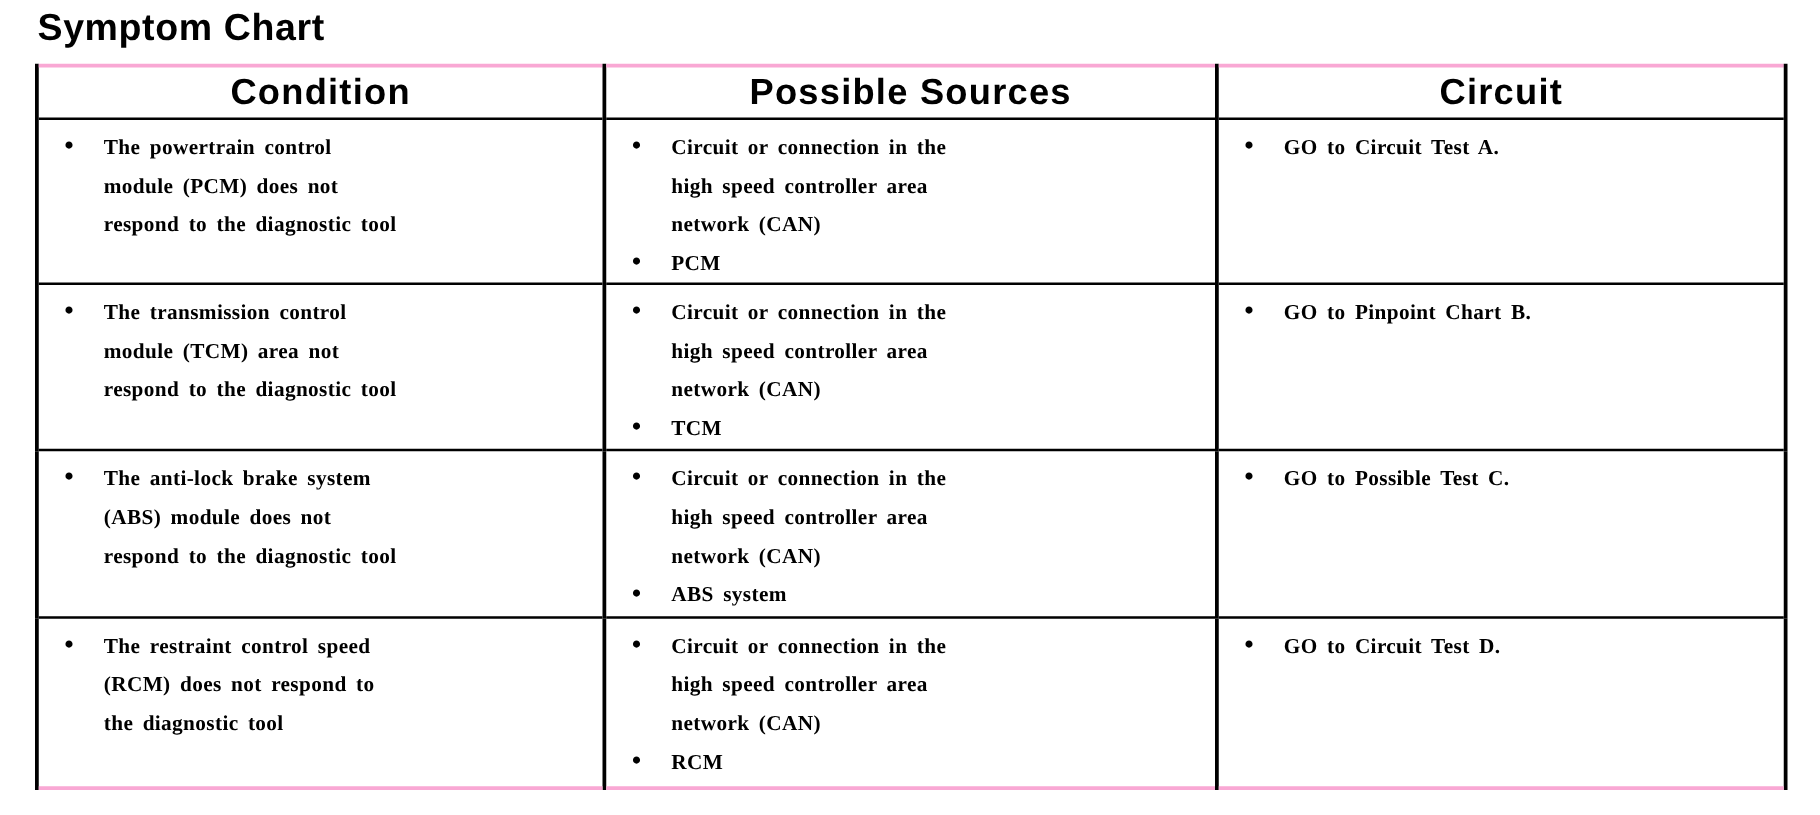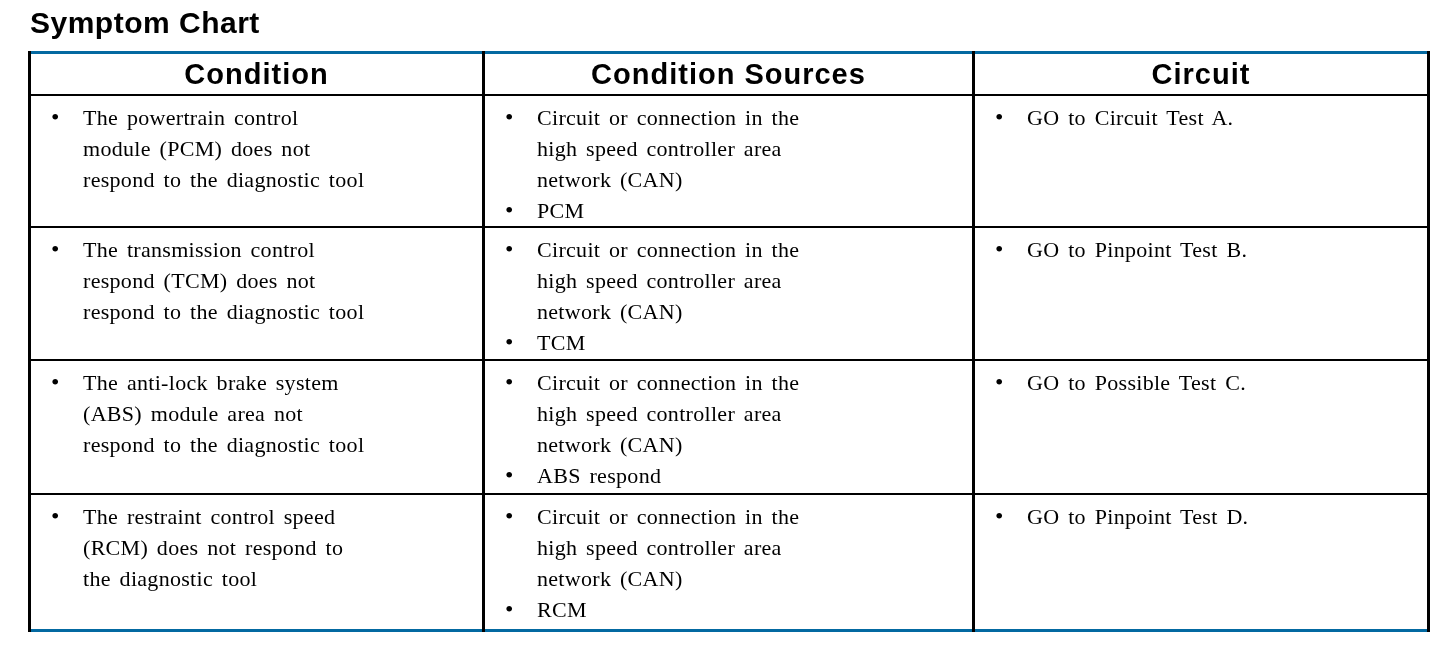--- a/index.html
+++ b/index.html
@@ -34,7 +34,7 @@
     width: 1399px;
     border-collapse: collapse;
     table-layout: fixed;
-    border: 3px solid #0369a1;
+    border: 3px solid #f9a8d4;
   }
   col.c1 { width: 454px; }
   col.c2 { width: 490px; }

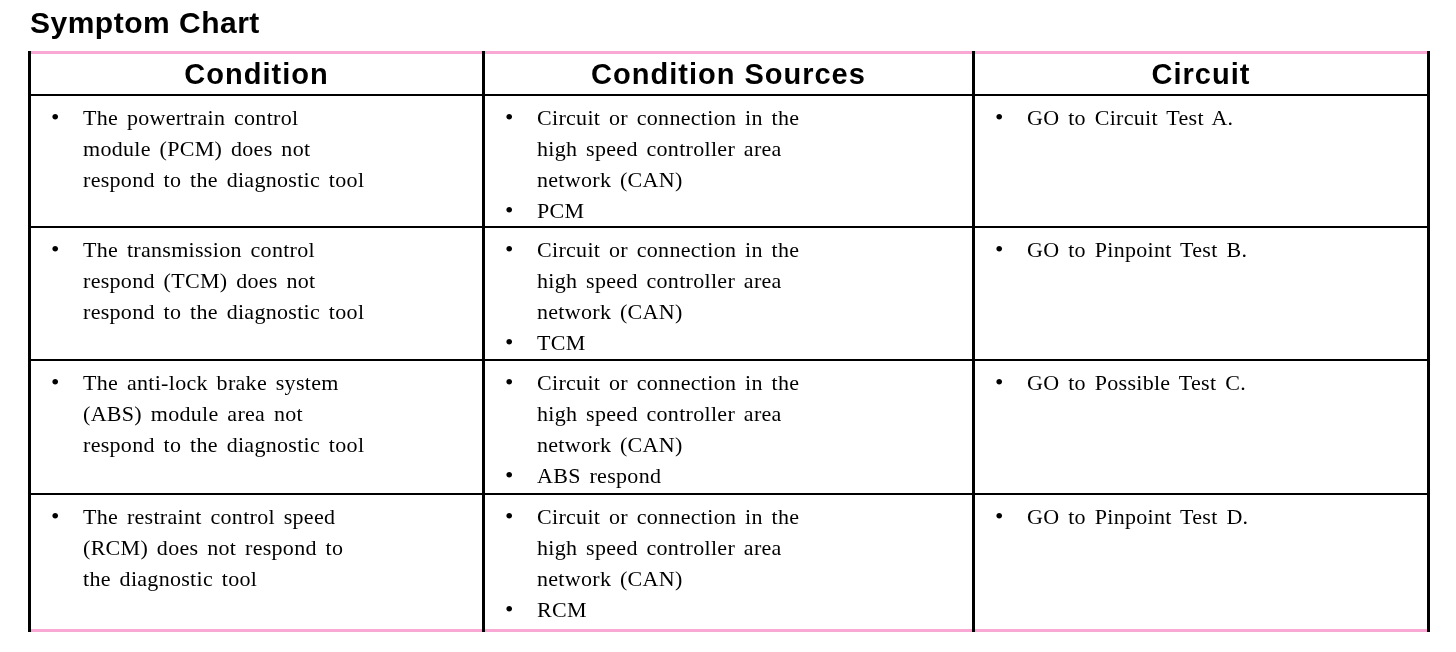--- a/index.html
+++ b/index.html
@@ -98,7 +98,7 @@
     <thead>
       <tr>
         <th>Condition</th>
-        <th>Condition Sources</th>
+        <th>Possible Sources</th>
         <th>Circuit</th>
       </tr>
     </thead>

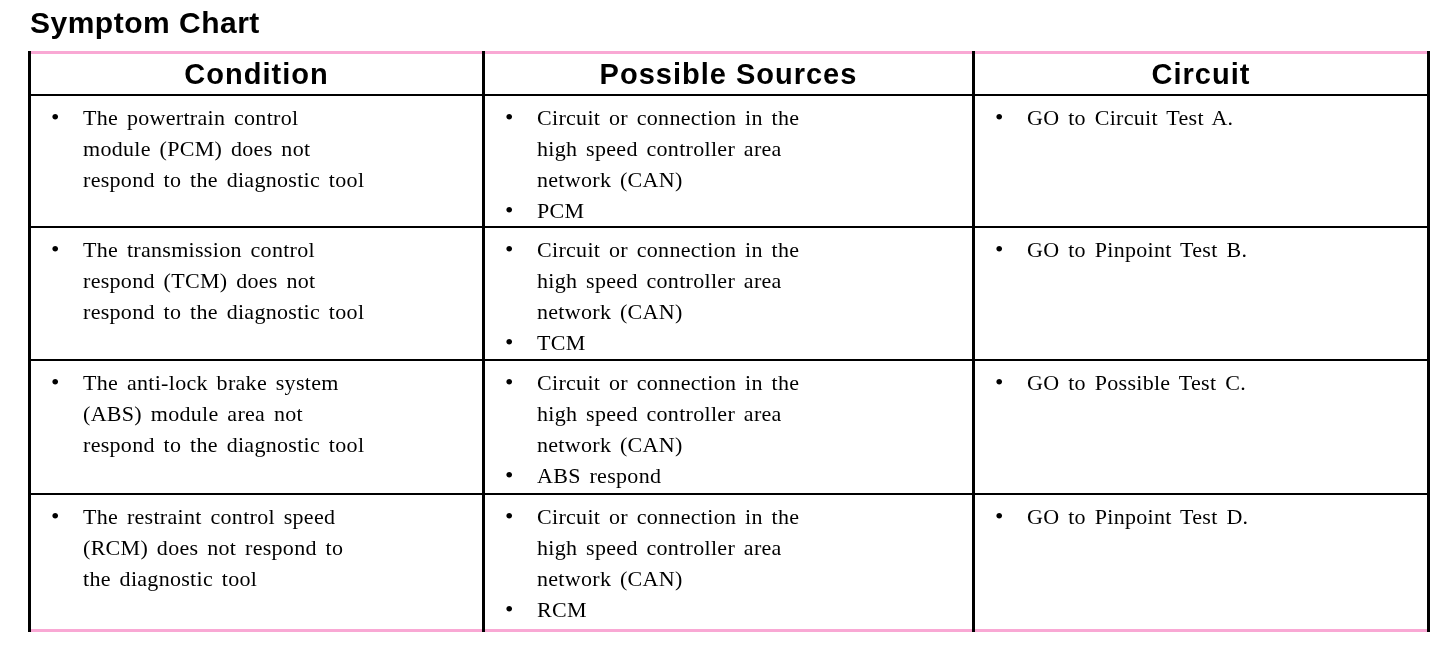--- a/index.html
+++ b/index.html
@@ -75,11 +75,12 @@
   }
   .txt {
     flex: 1 1 auto;
-    font-size: 22px;
+    font-size: 17px;
     line-height: 31px;
     letter-spacing: 0.3px;
     word-spacing: 3px;
     white-space: pre-line;
+    font-weight: bold;
   }
 </style>
 </head>

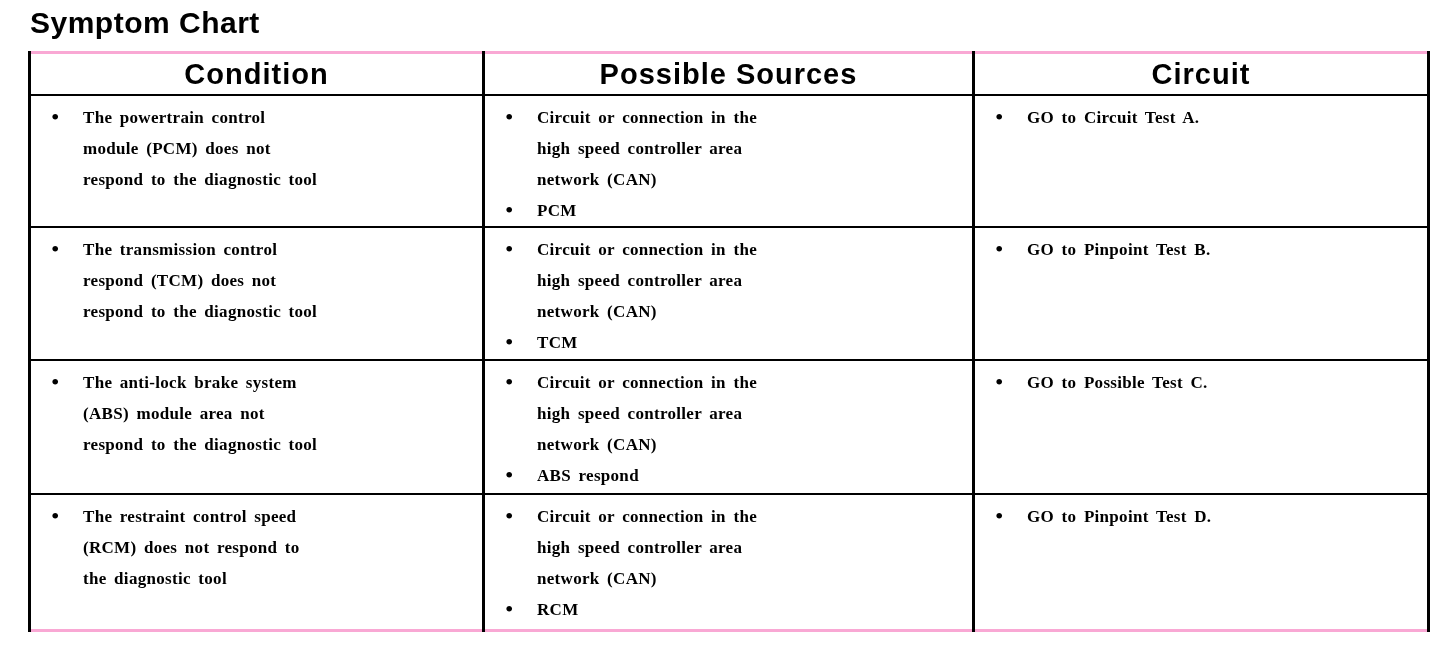--- a/index.html
+++ b/index.html
@@ -139,7 +139,7 @@
           <div class="li">
             <span class="blt">•</span>
             <span class="txt">The transmission control
-respond (TCM) does not
+module (TCM) area not
 respond to the diagnostic tool</span>
           </div>
         </td>

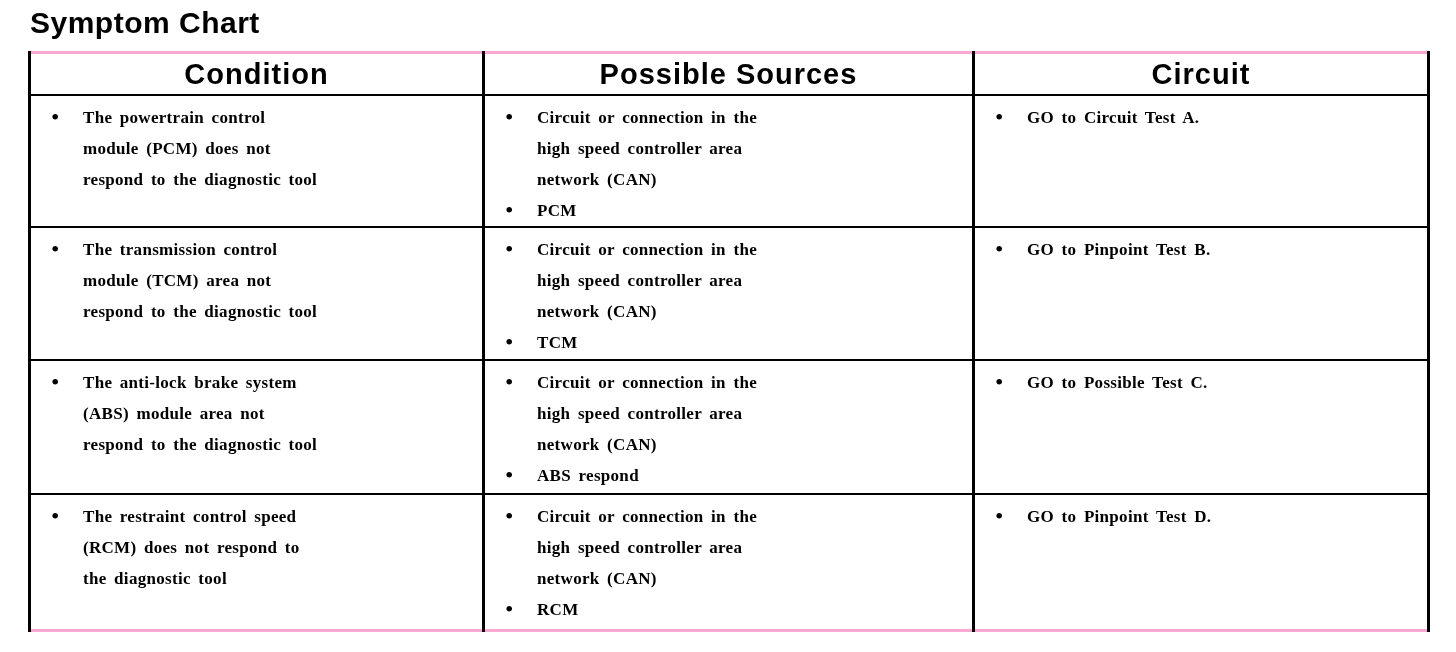--- a/index.html
+++ b/index.html
@@ -158,7 +158,7 @@
         <td>
           <div class="li">
             <span class="blt">•</span>
-            <span class="txt">GO to Pinpoint Test B.</span>
+            <span class="txt">GO to Pinpoint Chart B.</span>
           </div>
         </td>
       </tr>

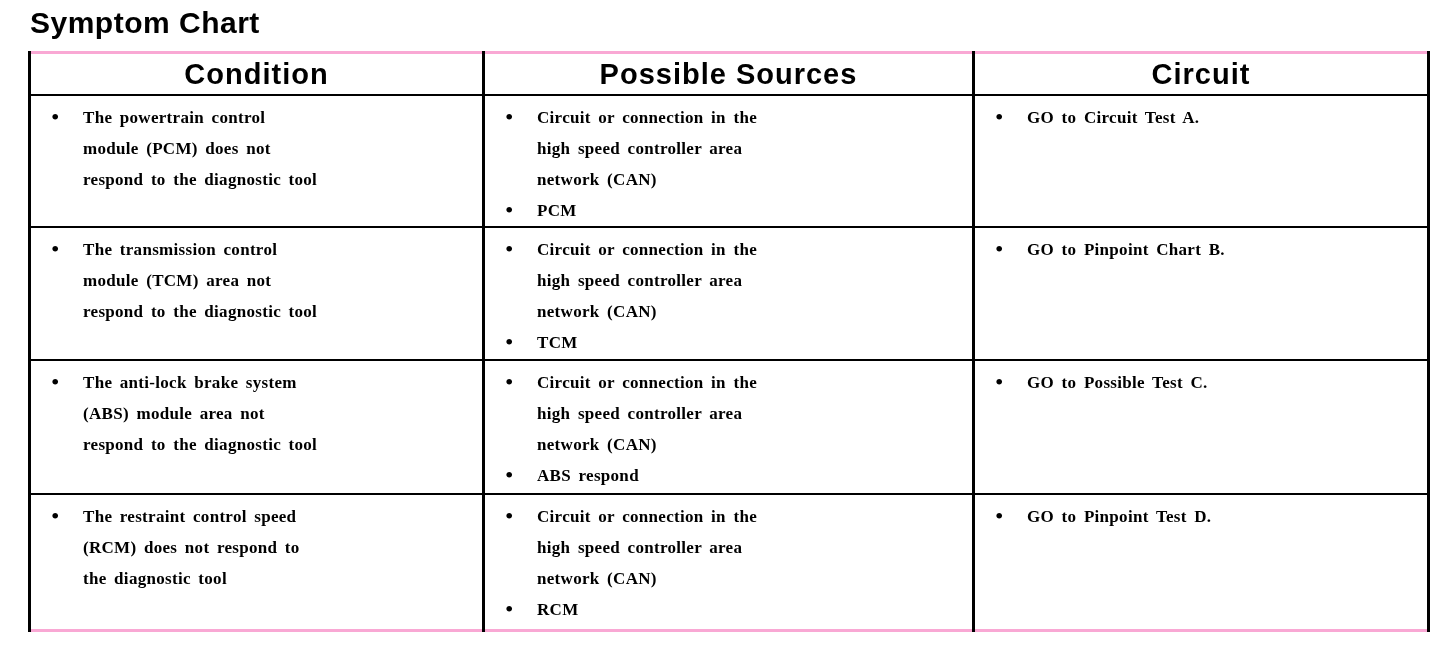--- a/index.html
+++ b/index.html
@@ -168,7 +168,7 @@
           <div class="li">
             <span class="blt">•</span>
             <span class="txt">The anti-lock brake system
-(ABS) module area not
+(ABS) module does not
 respond to the diagnostic tool</span>
           </div>
         </td>

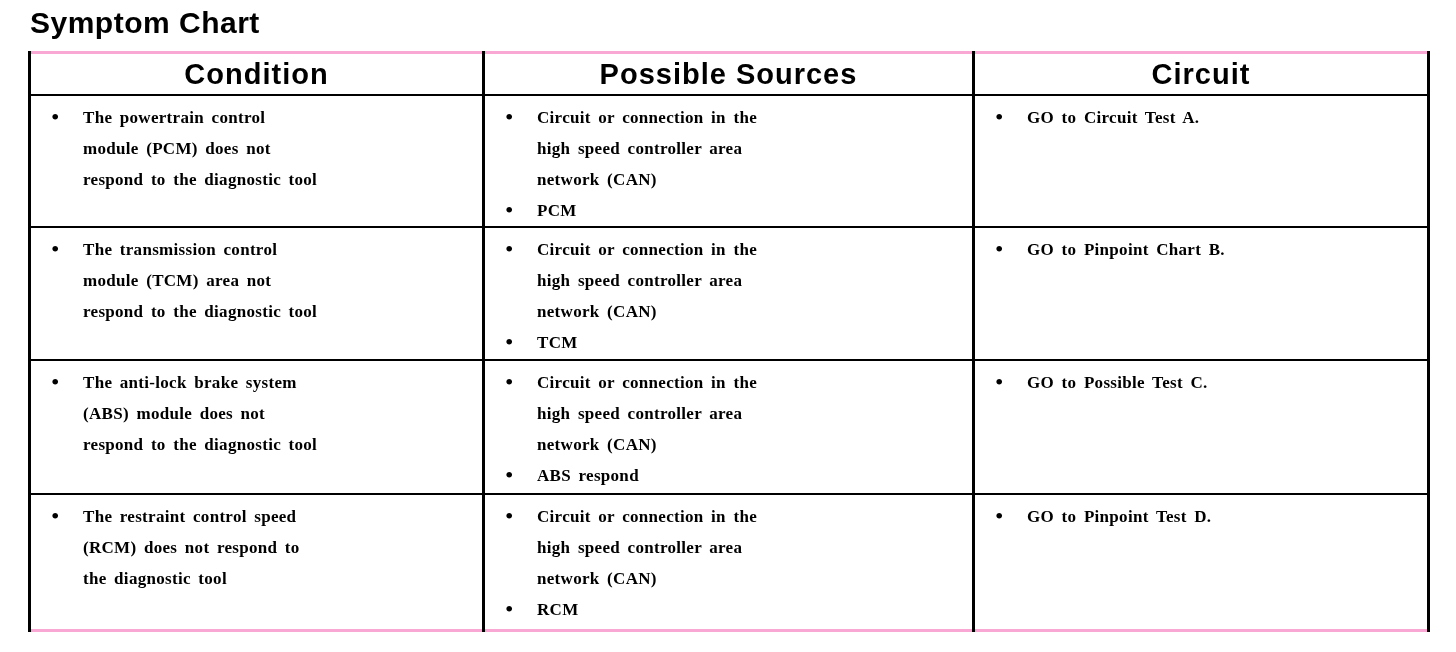--- a/index.html
+++ b/index.html
@@ -181,7 +181,7 @@
           </div>
           <div class="li">
             <span class="blt">•</span>
-            <span class="txt">ABS respond</span>
+            <span class="txt">ABS system</span>
           </div>
         </td>
         <td>

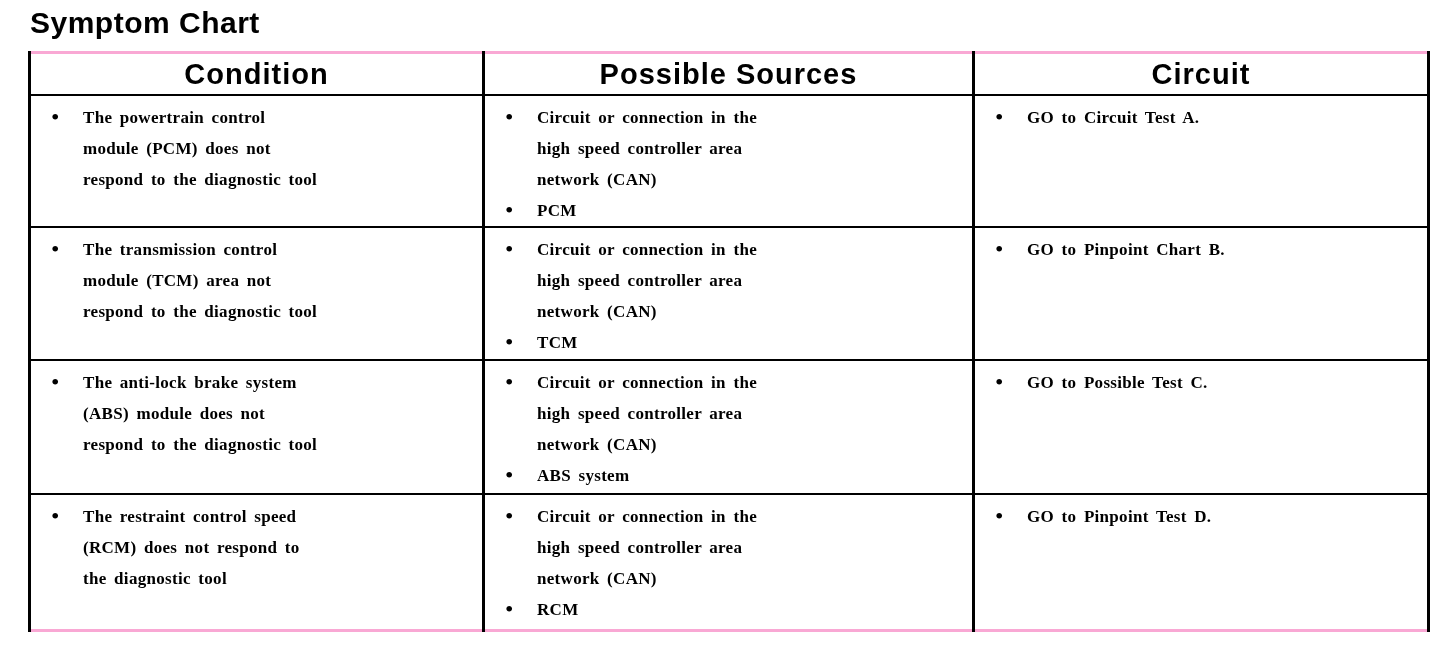--- a/index.html
+++ b/index.html
@@ -216,7 +216,7 @@
         <td>
           <div class="li">
             <span class="blt">•</span>
-            <span class="txt">GO to Pinpoint Test D.</span>
+            <span class="txt">GO to Circuit Test D.</span>
           </div>
         </td>
       </tr>

